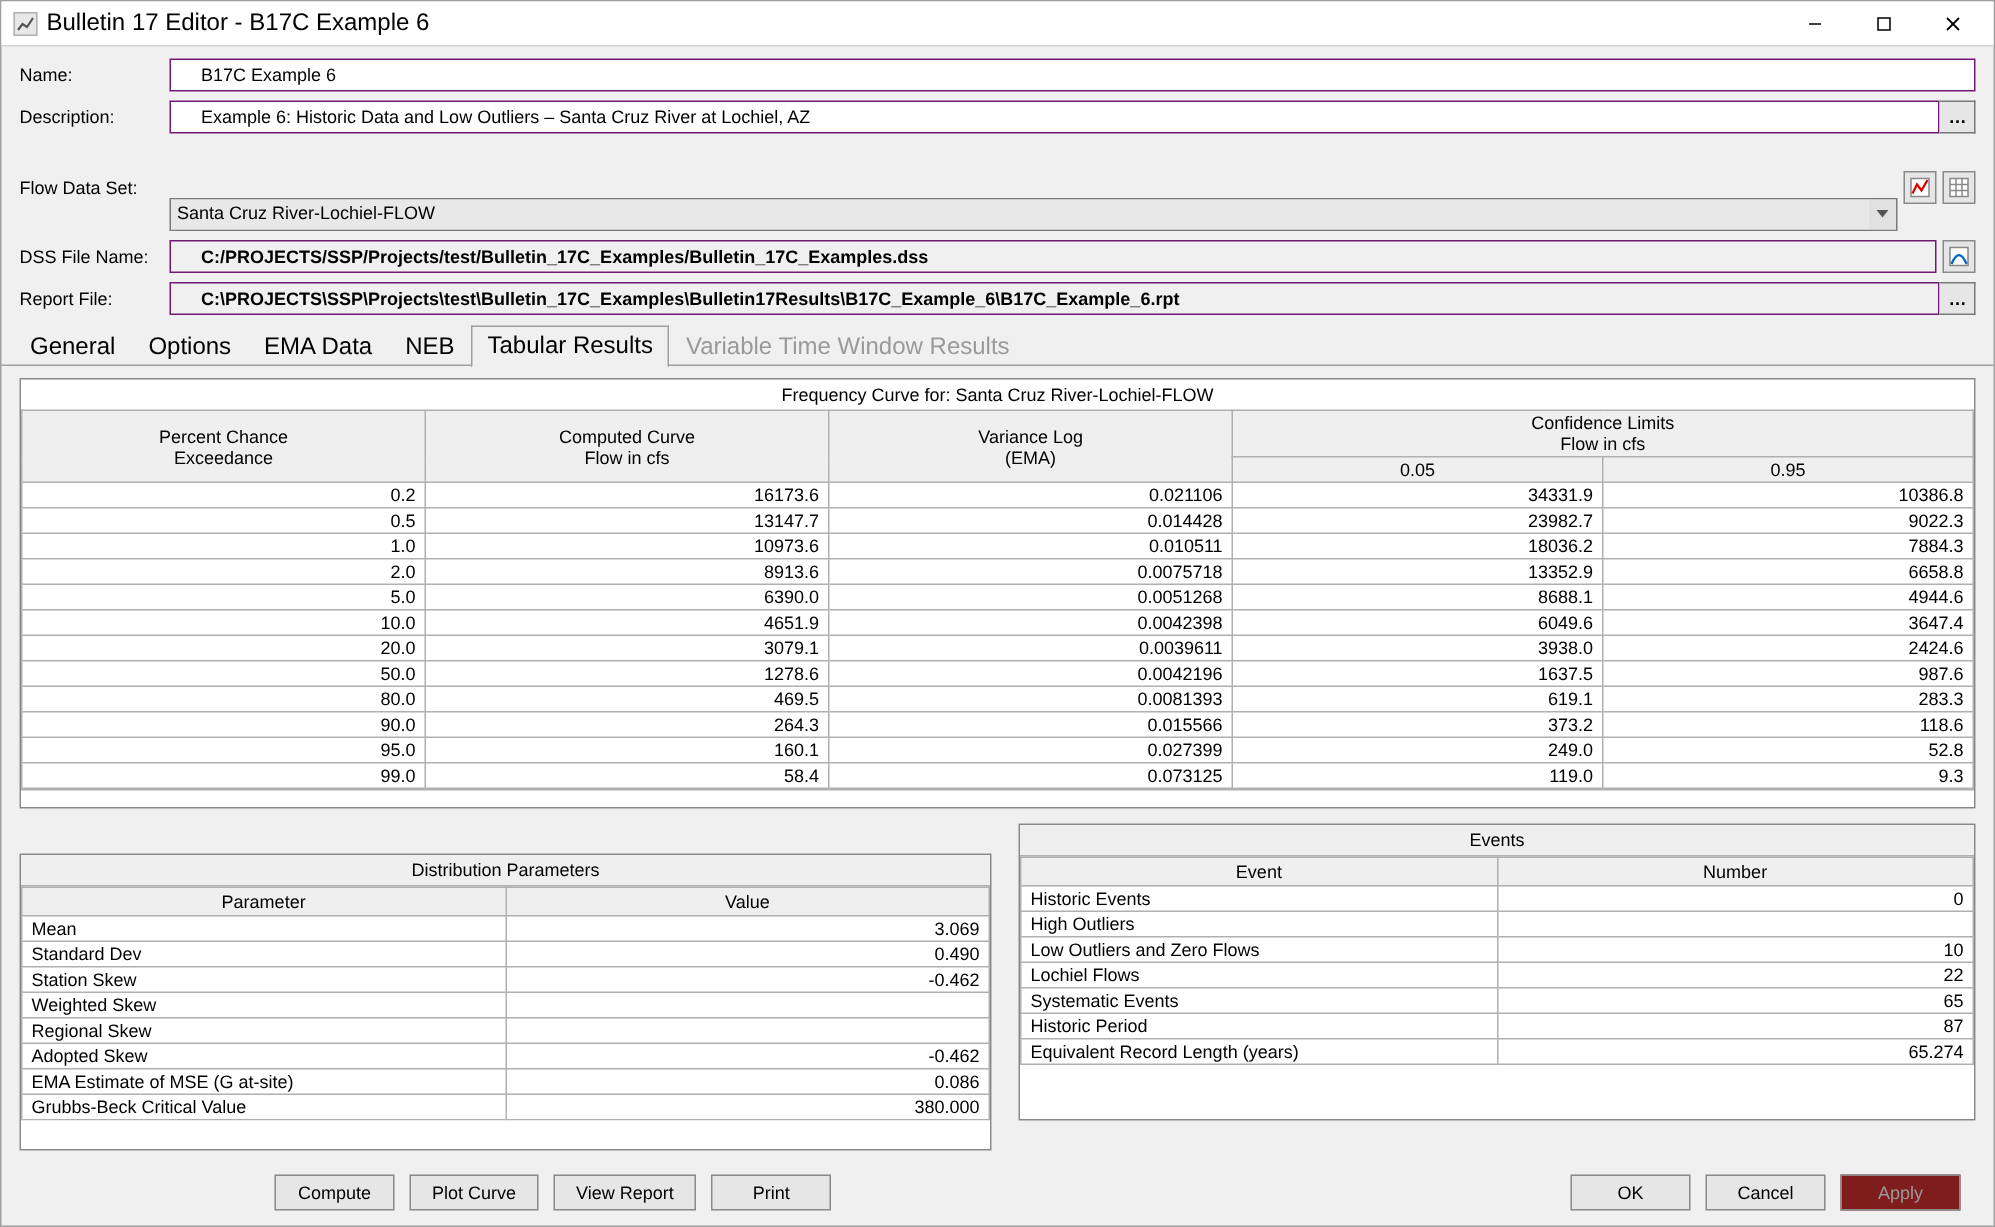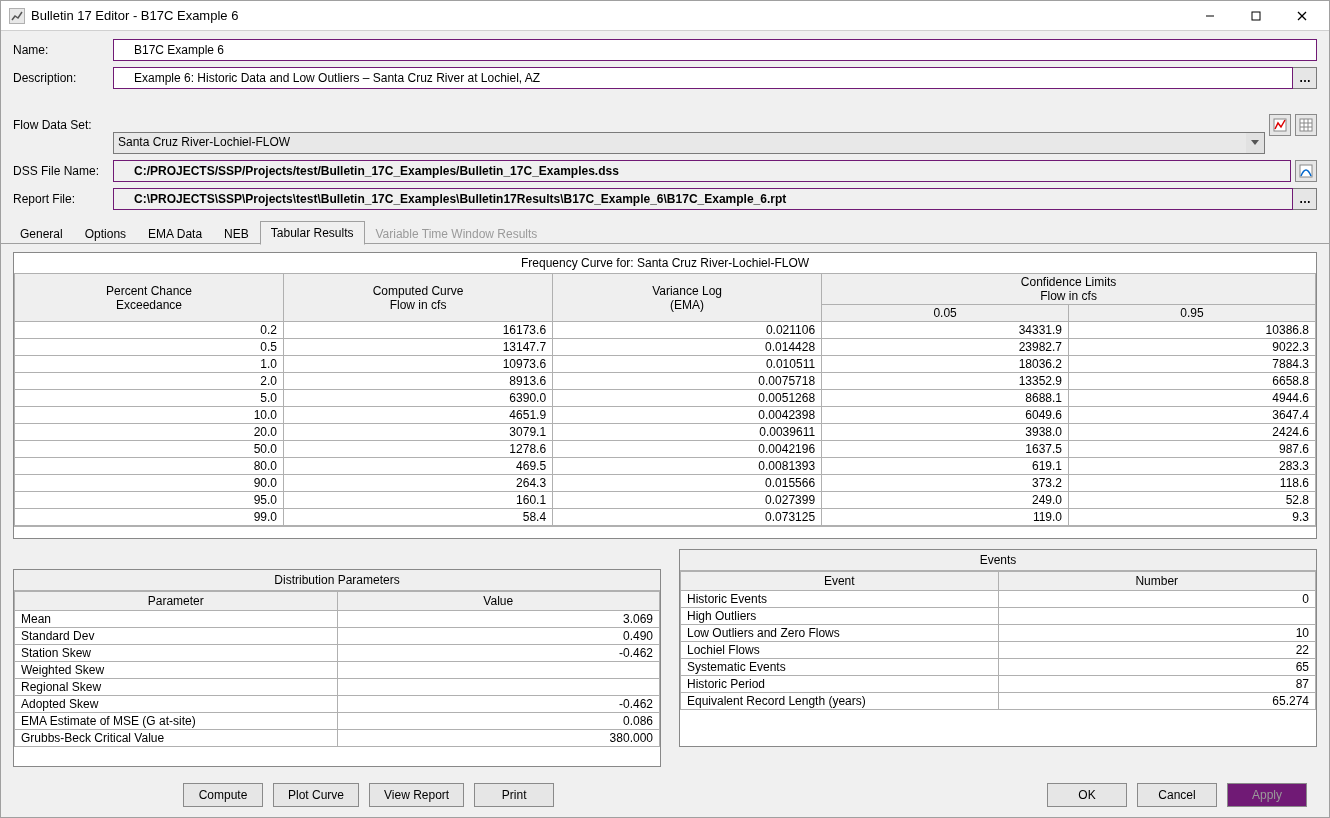--- a/index.html
+++ b/index.html
@@ -37,7 +37,7 @@
     background: #e8e8e8;
     border: 1px solid #b0b0b0;
   }
-  .titlebar .title { flex: 1; font-size: 13px; }
+  .titlebar .title { flex: 1; font-size: 16px; }
   .titlebar .winbtn {
     width: 46px; height: 30px;
     display: flex; align-items: center; justify-content: center;

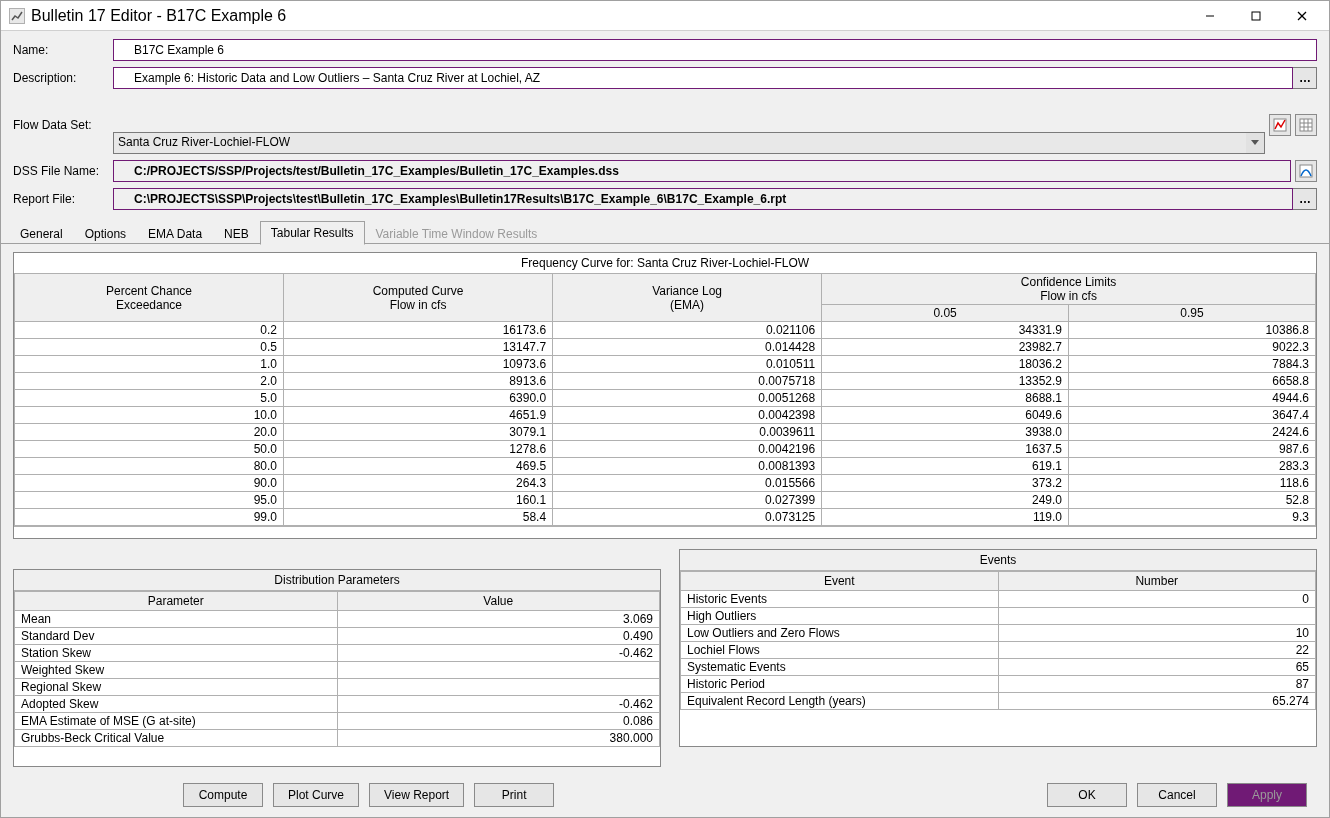--- a/index.html
+++ b/index.html
@@ -118,7 +118,7 @@
   }
   .tab {
     padding: 4px 10px;
-    font-size: 12px;
+    font-size: 16px;
     border: 1px solid transparent;
     border-bottom: none;
     background: transparent;

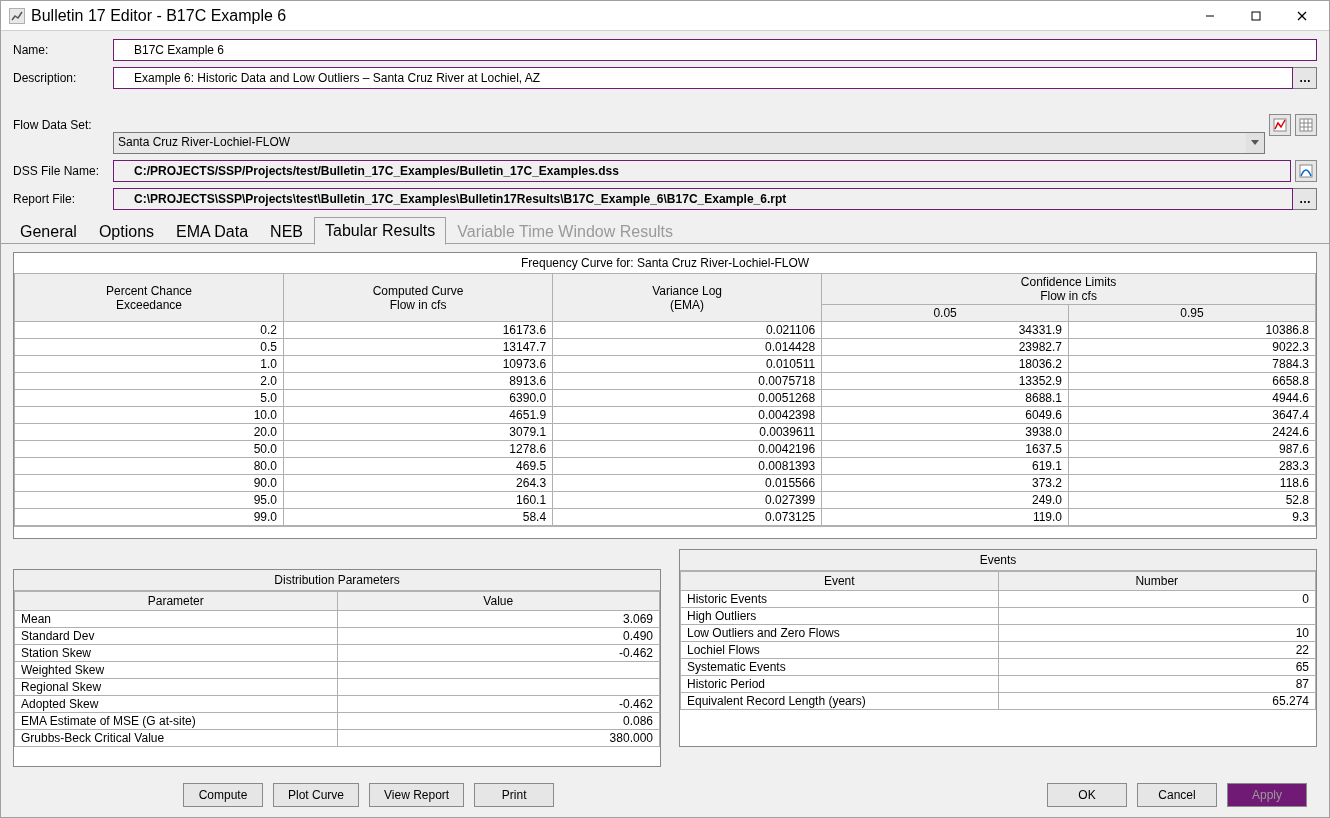--- a/index.html
+++ b/index.html
@@ -244,7 +244,7 @@
     cursor: default;
     margin-right: 10px;
   }
-  .btn[disabled] { color: #9a9a9a; background: #701a75; }
+  .btn[disabled] { color: #9a9a9a; background: #7f1d1d; }
   .spacer { flex: 1; }
 </style>
 </head>

